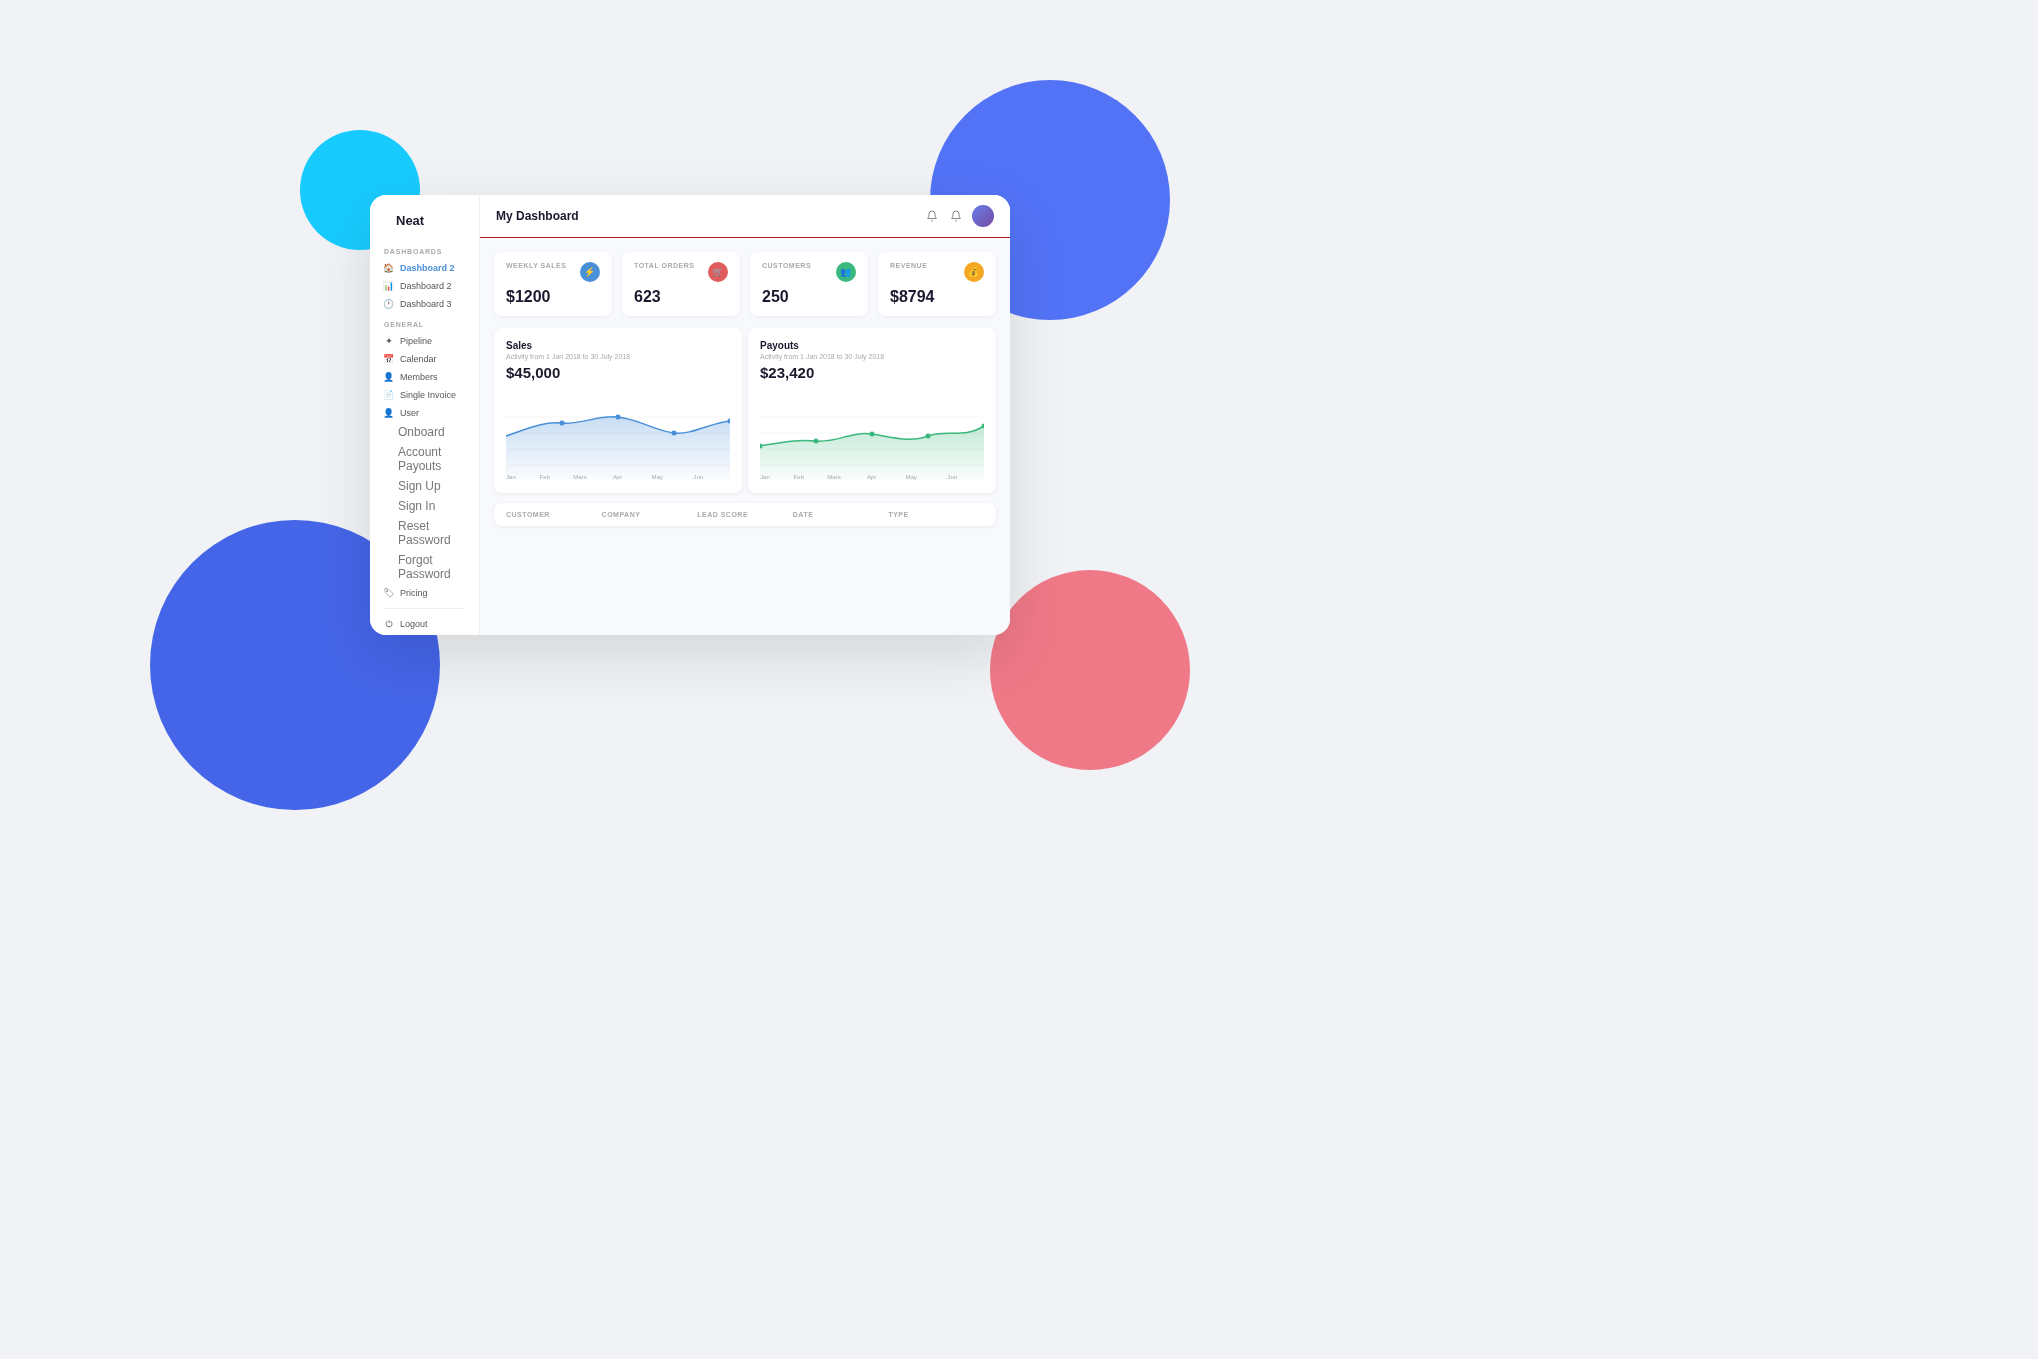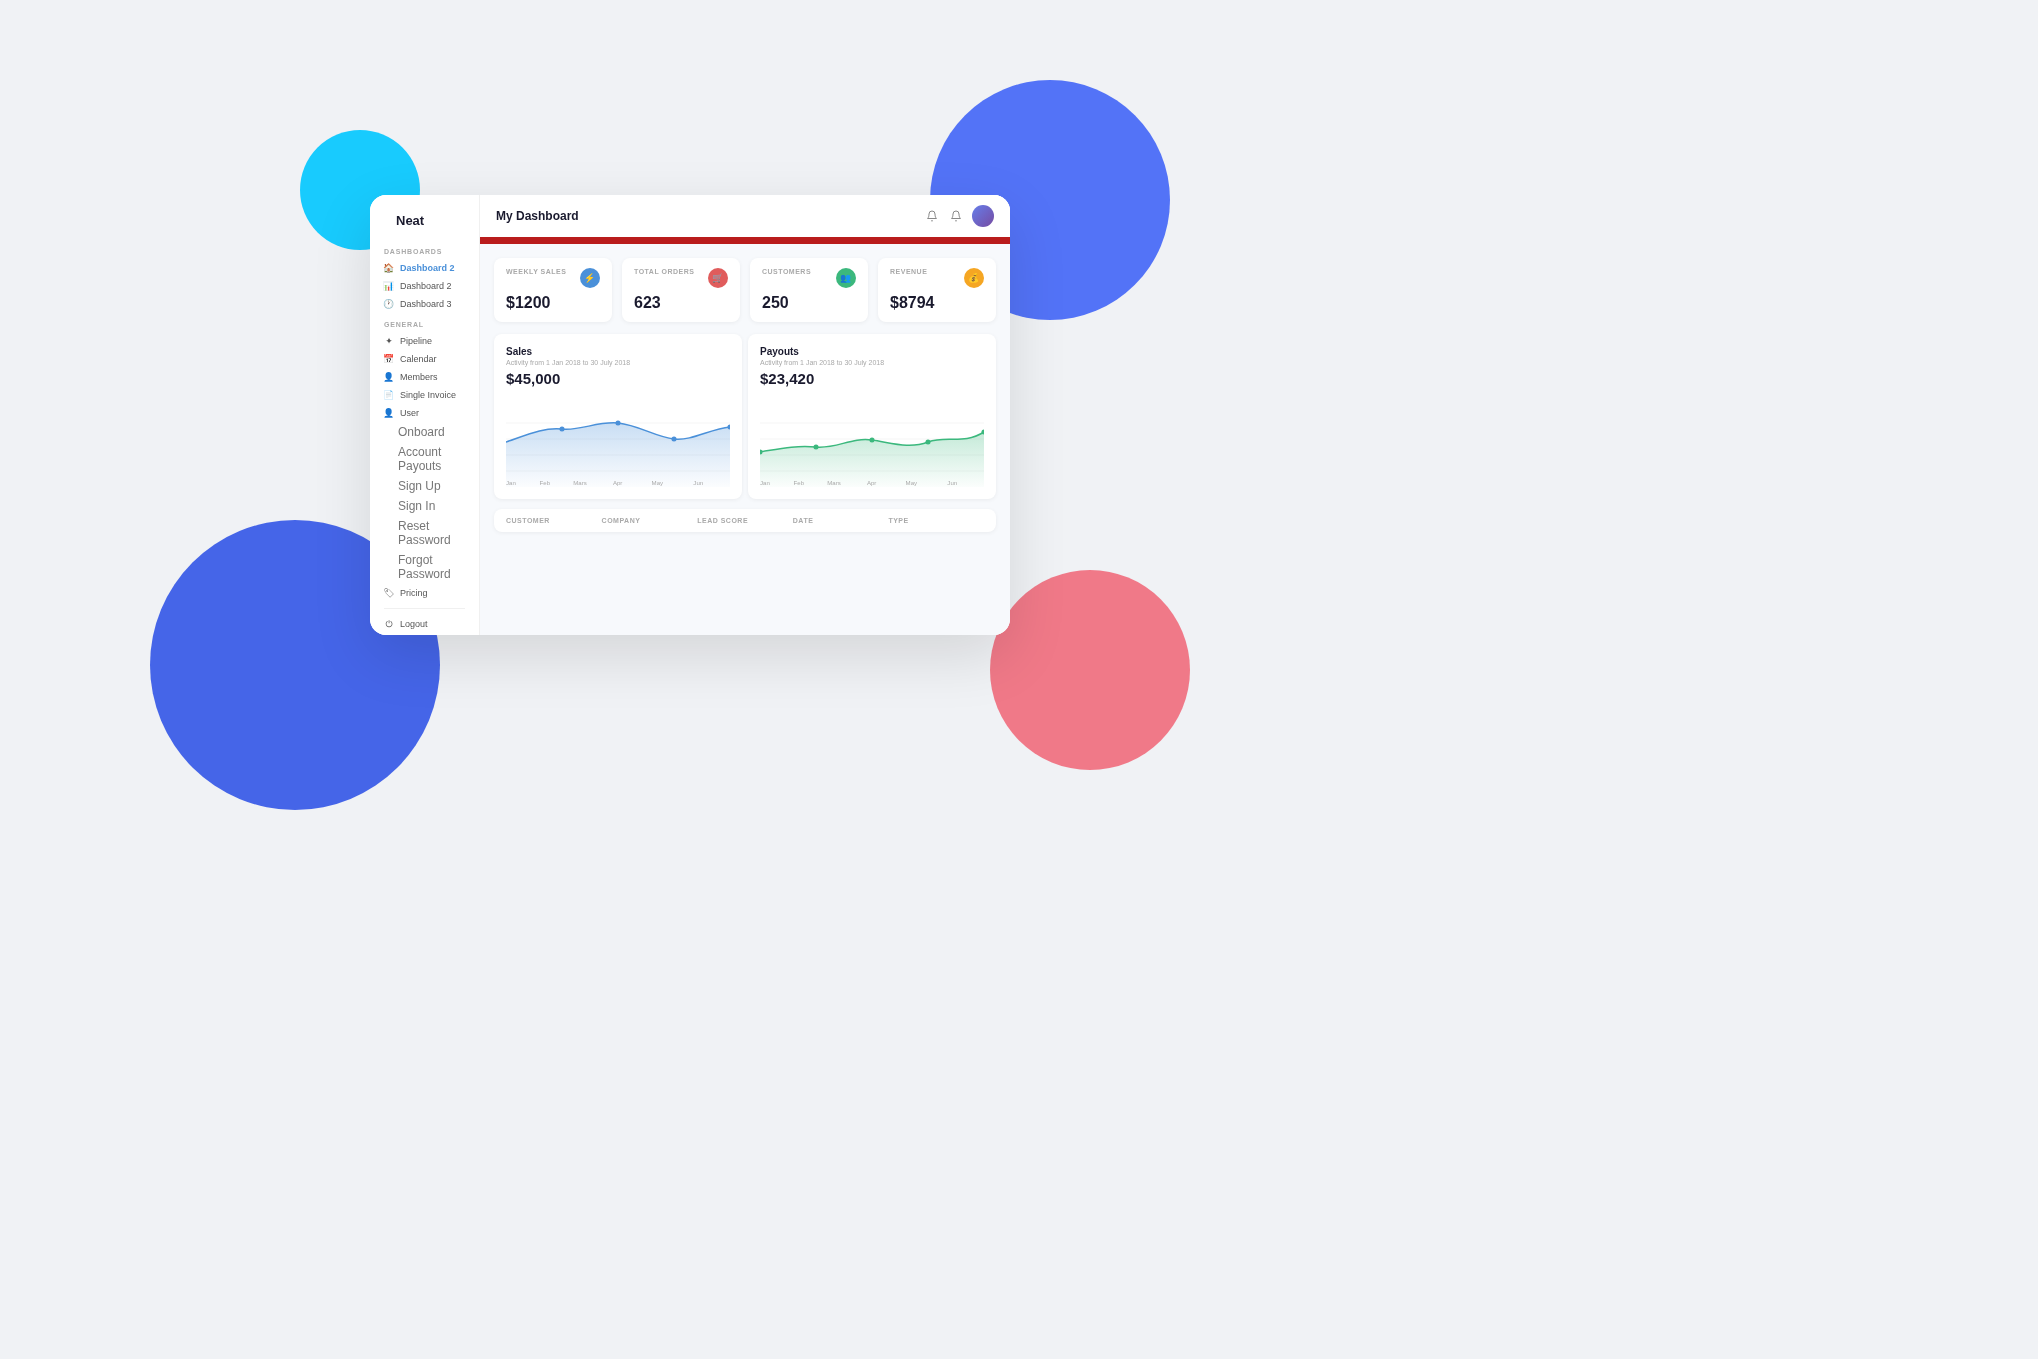--- a/index.html
+++ b/index.html
@@ -113,7 +113,7 @@
       display: flex;
       align-items: center;
       justify-content: space-between;
-      border-bottom: 7px solid #b91c1c;
+      border-bottom: 1px solid #b91c1c;
       flex-shrink: 0;
     }
 

